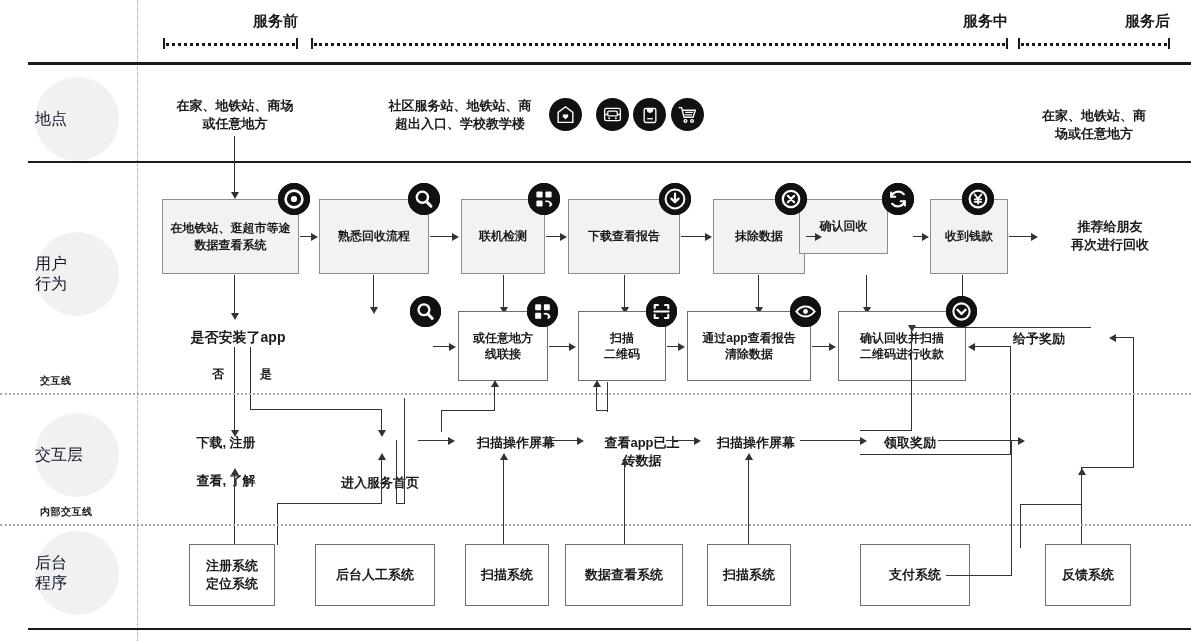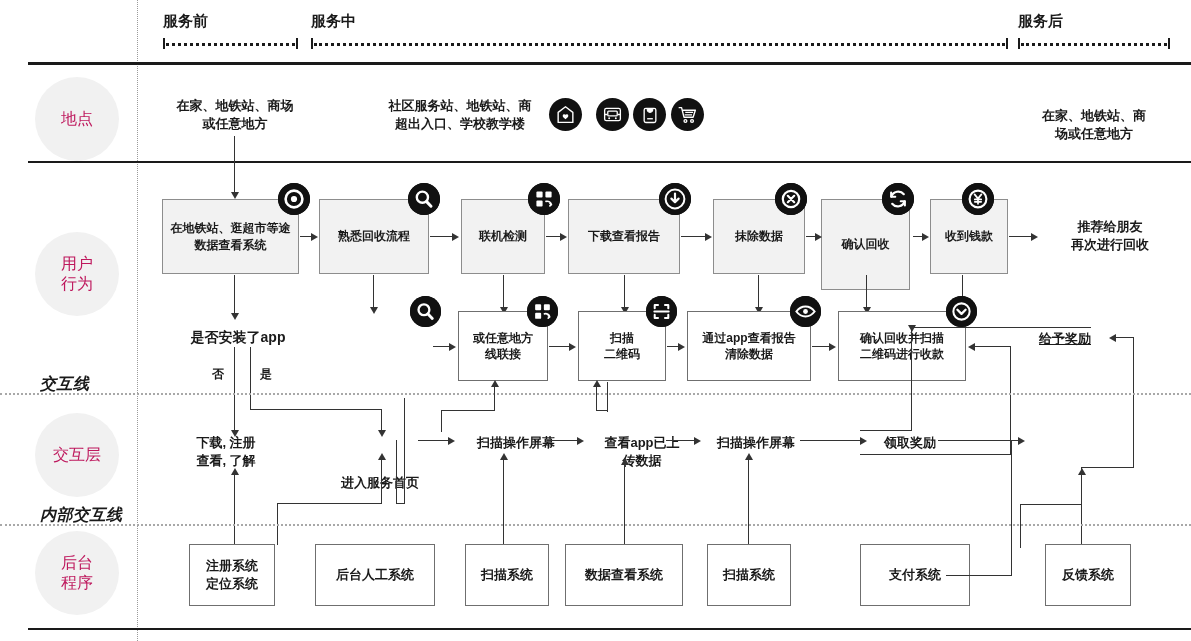--- a/index.html
+++ b/index.html
@@ -24,7 +24,7 @@
           text-align:center;font-size:16px;line-height:1.22;color:#be185d;font-weight:400;}
 
   
-  .phase-title{position:absolute;font-size:15px;font-weight:bold;text-align:left;color:#1a1a1a;}
+  .phase-title{position:absolute;font-size:15px;font-weight:bold;text-align:right;color:#1a1a1a;}
   .phase-bar{position:absolute;height:11px;}
   .phase-bar .dline{position:absolute;left:3px;right:3px;top:5px;height:0;border-top:3px dotted #1a1a1a;}
   .phase-bar .cap{position:absolute;top:0;width:2px;height:11px;background:#1a1a1a;}

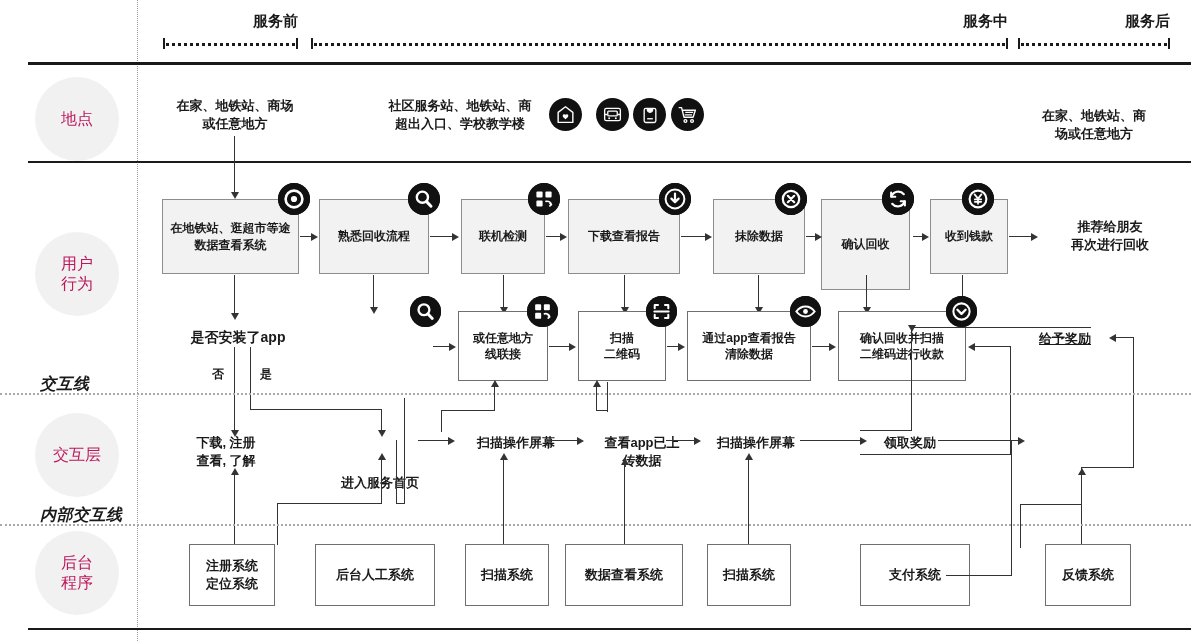--- a/index.html
+++ b/index.html
@@ -20,8 +20,8 @@
 
   
   .bubble{position:absolute;border-radius:50%;background:#f1f1f1;
-          display:flex;align-items:center;justify-content:center;
-          text-align:center;font-size:16px;line-height:1.22;color:#be185d;font-weight:400;}
+          display:flex;align-items:center;justify-content:flex-start;
+          text-align:center;font-size:16px;line-height:1.22;color:#0f172a;font-weight:400;}
 
   
   .phase-title{position:absolute;font-size:15px;font-weight:bold;text-align:right;color:#1a1a1a;}

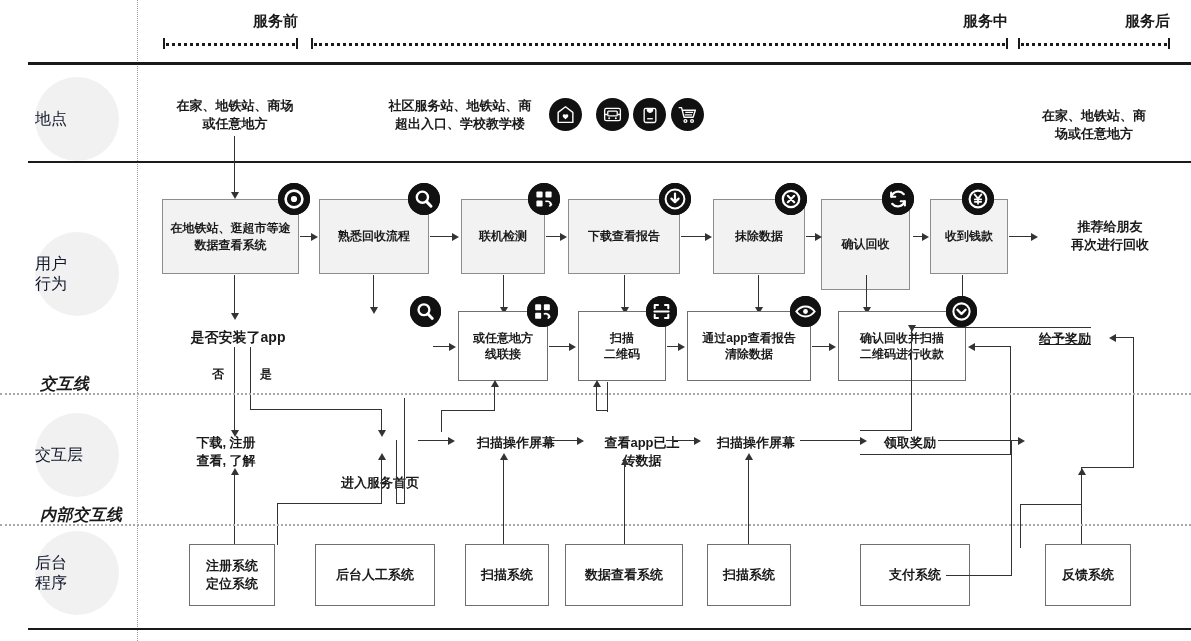--- a/index.html
+++ b/index.html
@@ -223,7 +223,7 @@
       </svg>
   </div>
 
-  <div class="box grey" style="left:821px;top:199px;width:89px;height:91px;">
+  <div class="box grey" style="left:799px;top:199px;width:89px;height:55px;">
     <span>确认回收</span>
   </div>
   <div class="badge" style="left:882px;top:183px;width:32px;height:32px;">

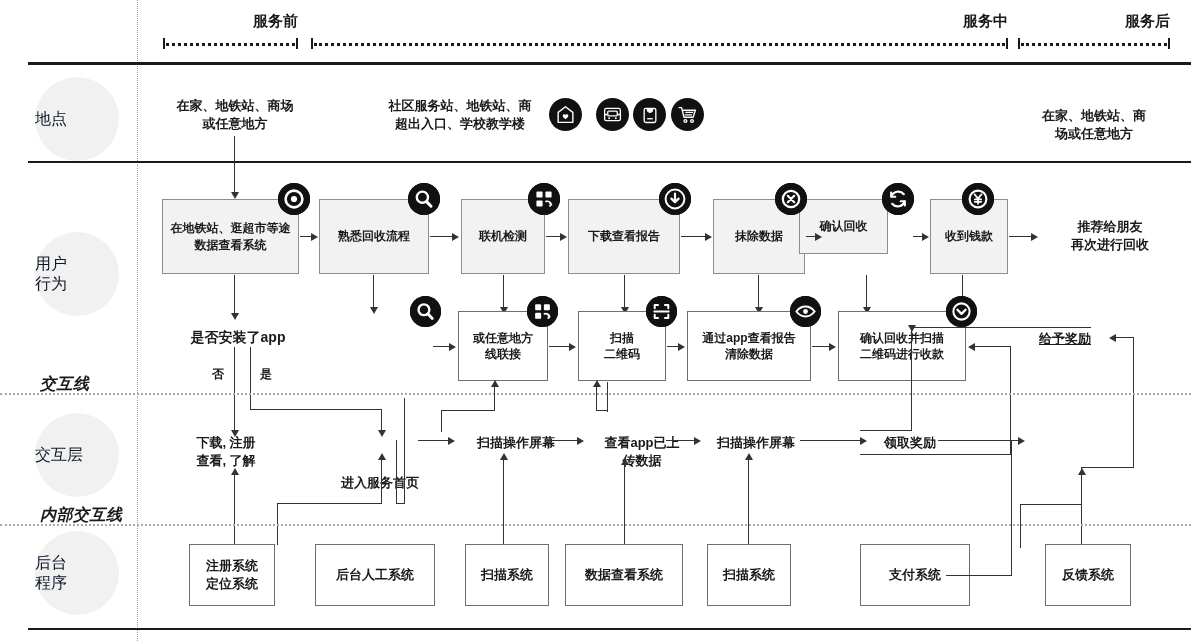--- a/index.html
+++ b/index.html
@@ -366,7 +366,7 @@
   <div class="ln h dark" style="left:812px;top:346px;width:17px;"></div>
   <div class="ah r" style="left:829px;top:343px;"></div>
 
-  <div class="txt" style="left:1022px;width:86px;top:330px;text-decoration:underline;">给予奖励</div>
+  <div class="txt" style="left:996px;width:86px;top:330px;">给予奖励</div>
   <div class="ln h dark" style="left:1112px;top:337px;width:22px;"></div>
   <div class="ah l" style="left:1109px;top:334px;"></div>
   <div class="ln v dark" style="left:1133px;top:337px;height:130px;"></div>

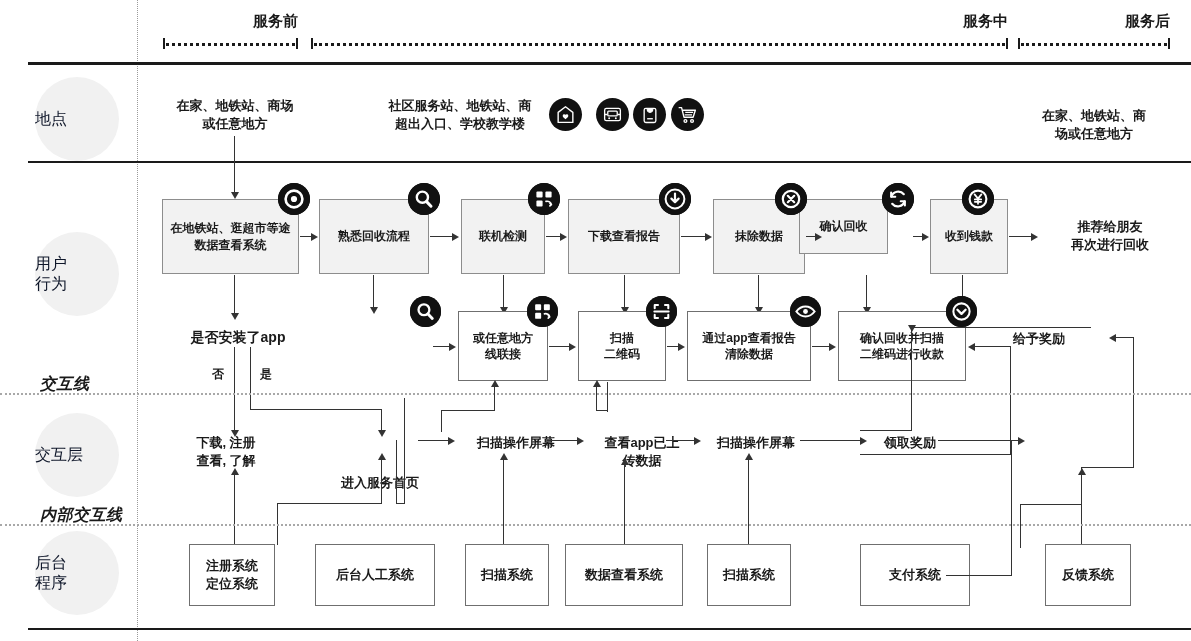--- a/index.html
+++ b/index.html
@@ -16,7 +16,7 @@
 
   
   .rule-dot{position:absolute;left:0;right:0;height:0;border-top:2px dotted #a8a8a8;}
-  .rule-label{position:absolute;font-size:16px;font-weight:bold;color:#1a1a1a;letter-spacing:.5px;font-style:italic;}
+  .rule-label{position:absolute;font-size:10px;font-weight:bold;color:#1a1a1a;letter-spacing:.5px;}
 
   
   .bubble{position:absolute;border-radius:50%;background:#f1f1f1;

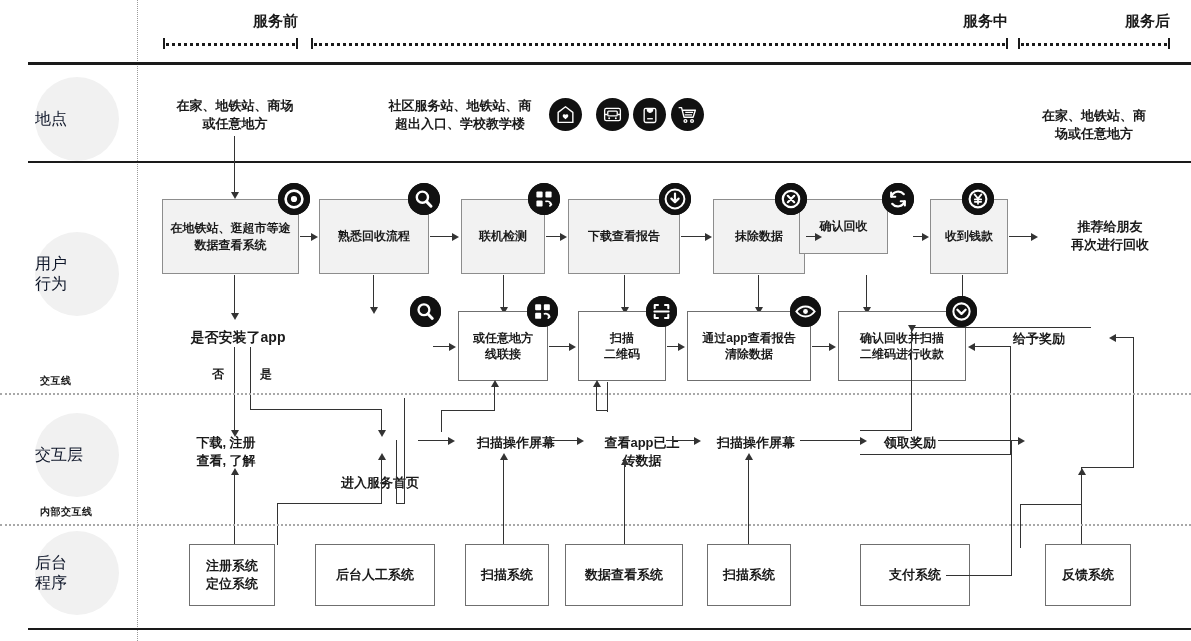--- a/index.html
+++ b/index.html
@@ -383,7 +383,7 @@
 
   <div class="txt" style="left:166px;width:120px;top:434px;">
     <span style="display:block;">下载, 注册</span>
-    <span style="display:block;">查看, 了解</span>
+    <span style="display:block;margin-top:20px;">查看, 了解</span>
   </div>
   <div class="txt" style="left:312px;width:136px;top:434px;margin-top:40px;">进入服务首页</div>
   <div class="txt" style="left:456px;width:120px;top:434px;">扫描操作屏幕</div>

